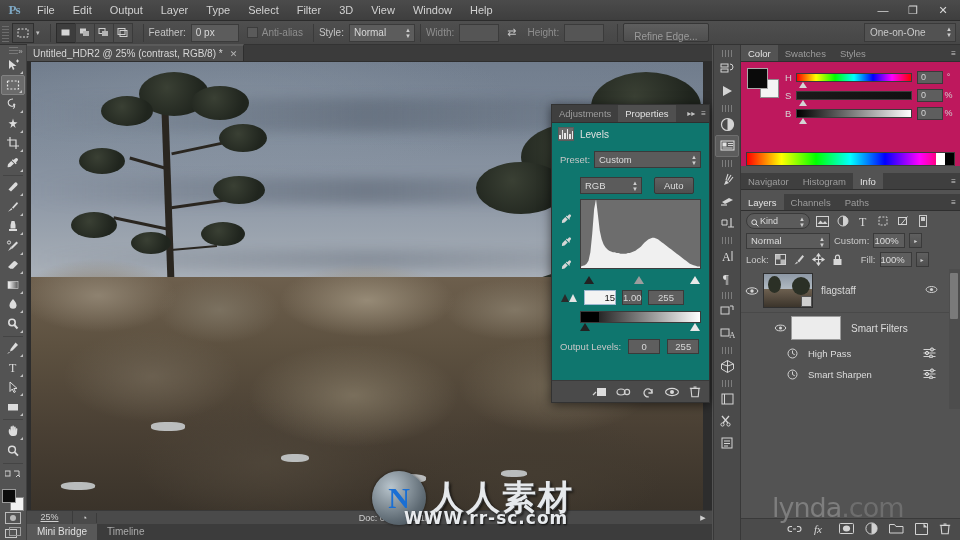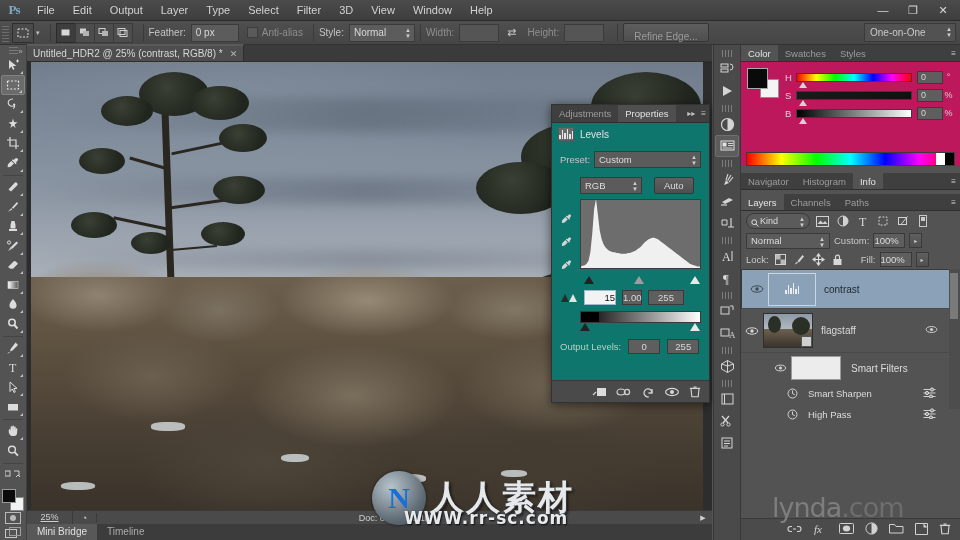--- a/index.html
+++ b/index.html
@@ -1091,25 +1091,6 @@
 
     <div class="layer-list">
 
-      <div class="lrow sel">
-        <span class="eye">
-          <svg width="14" height="10">
-              <ellipse cx="7" cy="5" rx="5.8" ry="3.2" fill="none" stroke="#3c4a57" stroke-width="1"></ellipse>
-              <circle cx="7" cy="5" r="1.7" fill="#3c4a57"></circle>
-            </svg>
-        </span>
-        <span class="thumb-box" style="background:#8ba1b8; border-color:#c9d6e2;">
-          <span class="lvl-icon" style="background:transparent;border:none;height:12px">
-            <i style="height:4px;background:#e8eef4"></i>
-              <i style="height:9px;background:#e8eef4"></i>
-              <i style="height:6px;background:#e8eef4"></i>
-              <i style="height:11px;background:#e8eef4"></i>
-              <i style="height:5px;background:#e8eef4"></i>
-              <i style="height:8px;background:#e8eef4"></i>
-          </span>
-        </span>
-        <span class="lname">contrast</span>
-      </div>
 
       <div class="lrow" style="height:44px">
         <span class="eye">

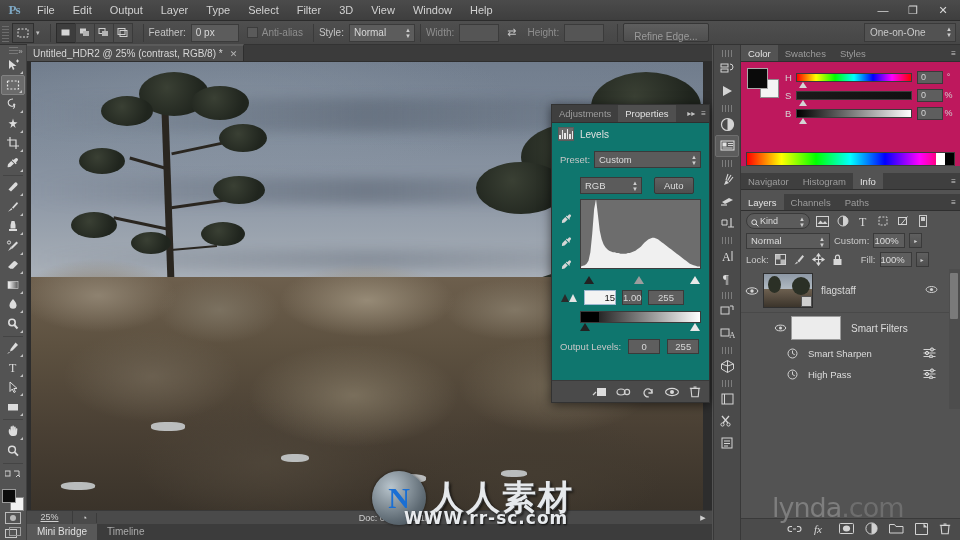--- a/index.html
+++ b/index.html
@@ -1133,6 +1133,24 @@
               <path d="M5.5,5.5 L5.5,2.5 M5.5,5.5 L7.8,6.8" stroke="#d2d2d2"></path>
             </svg>
         </span>
+        <span style="margin-left:5px">High Pass</span>
+        <span style="position:absolute;right:24px">
+          <svg width="13" height="11">
+              <path d="M0.5,2.5 h12 M0.5,6 h12 M0.5,9.5 h12" stroke="#d0d0d0"></path>
+              <circle cx="9" cy="2.5" r="1.6" fill="#8a8a8a" stroke="#e0e0e0"></circle>
+              <circle cx="4" cy="6" r="1.6" fill="#8a8a8a" stroke="#e0e0e0"></circle>
+              <circle cx="8" cy="9.5" r="1.6" fill="#8a8a8a" stroke="#e0e0e0"></circle>
+            </svg>
+        </span>
+      </div>
+
+      <div class="filt-row" style="padding-left:46px">
+        <span style="width:16px;display:flex;align-items:center">
+          <svg width="11" height="11">
+              <circle cx="5.5" cy="5.5" r="4.5" fill="none" stroke="#d2d2d2"></circle>
+              <path d="M5.5,5.5 L5.5,2.5 M5.5,5.5 L7.8,6.8" stroke="#d2d2d2"></path>
+            </svg>
+        </span>
         <span style="margin-left:5px">Smart Sharpen</span>
         <span style="position:absolute;right:24px">
           <svg width="13" height="11">
@@ -1144,24 +1162,6 @@
         </span>
       </div>
 
-      <div class="filt-row" style="padding-left:46px">
-        <span style="width:16px;display:flex;align-items:center">
-          <svg width="11" height="11">
-              <circle cx="5.5" cy="5.5" r="4.5" fill="none" stroke="#d2d2d2"></circle>
-              <path d="M5.5,5.5 L5.5,2.5 M5.5,5.5 L7.8,6.8" stroke="#d2d2d2"></path>
-            </svg>
-        </span>
-        <span style="margin-left:5px">High Pass</span>
-        <span style="position:absolute;right:24px">
-          <svg width="13" height="11">
-              <path d="M0.5,2.5 h12 M0.5,6 h12 M0.5,9.5 h12" stroke="#d0d0d0"></path>
-              <circle cx="9" cy="2.5" r="1.6" fill="#8a8a8a" stroke="#e0e0e0"></circle>
-              <circle cx="4" cy="6" r="1.6" fill="#8a8a8a" stroke="#e0e0e0"></circle>
-              <circle cx="8" cy="9.5" r="1.6" fill="#8a8a8a" stroke="#e0e0e0"></circle>
-            </svg>
-        </span>
-      </div>
-
       <div class="panel-scroll" style="top:0;height:140px">
           <span class="thumb2"></span>
         </div>

